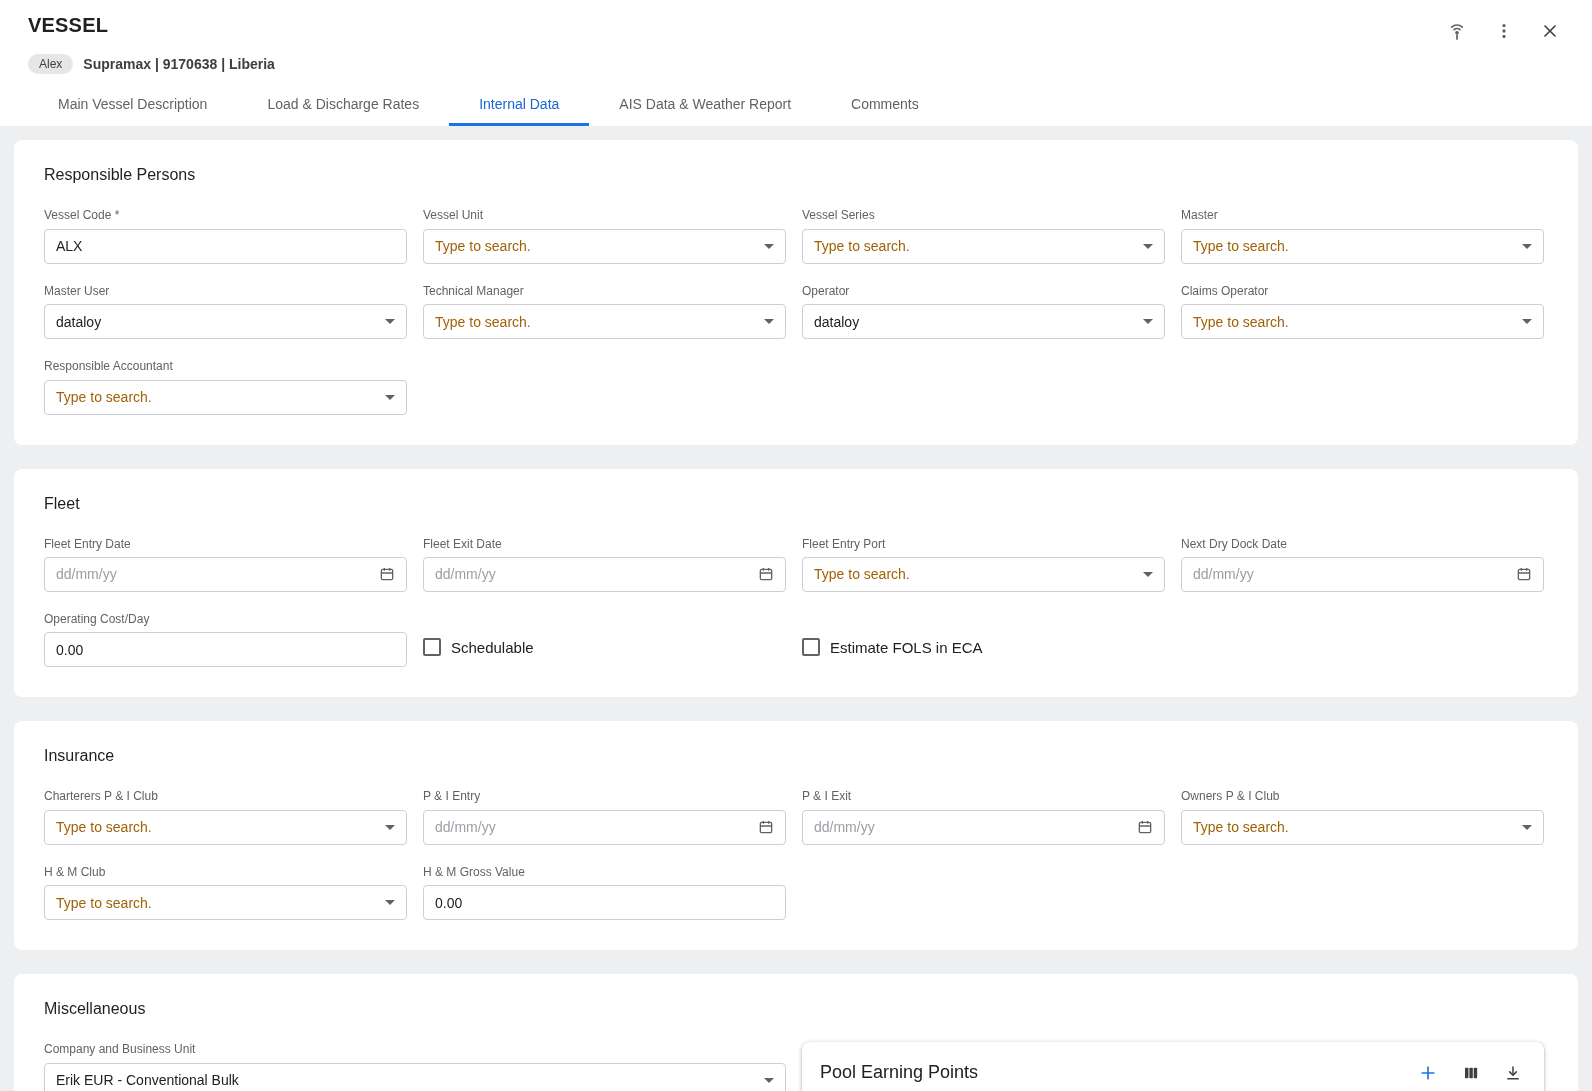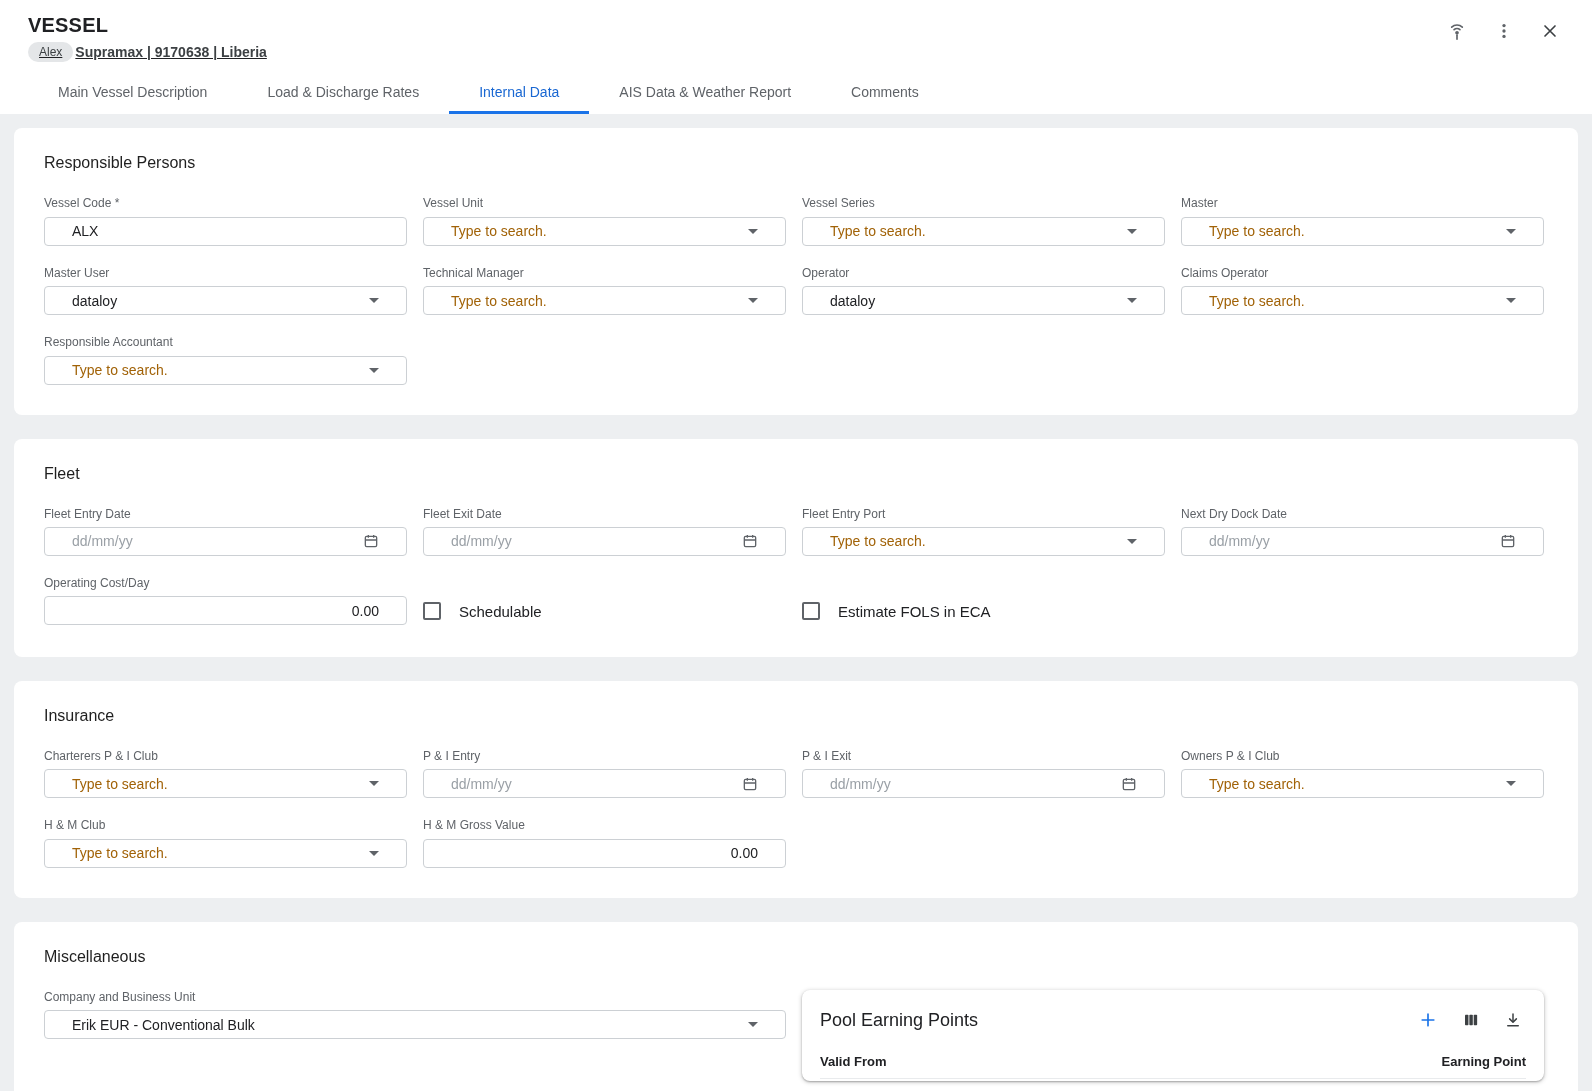--- a/index.html
+++ b/index.html
@@ -16,7 +16,7 @@
   .header { background:#fff; padding:14px 28px 0 28px; }
   .header-top { display:flex; justify-content:space-between; align-items:flex-start; }
   .page-title { font-size:20px; font-weight:600; color:#202124; letter-spacing:.2px; }
-  .subtitle-row { display:flex; align-items:center; gap:2px; margin-top:5px;text-decoration:underline; }
+  .subtitle-row { display:flex; align-items:center; gap:10px; margin-top:17px; }
   .badge {
     background:#e4e6e8; color:#3c4043; font-size:12px; font-weight:500;
     padding:3px 11px; border-radius:11px; line-height:1.2;

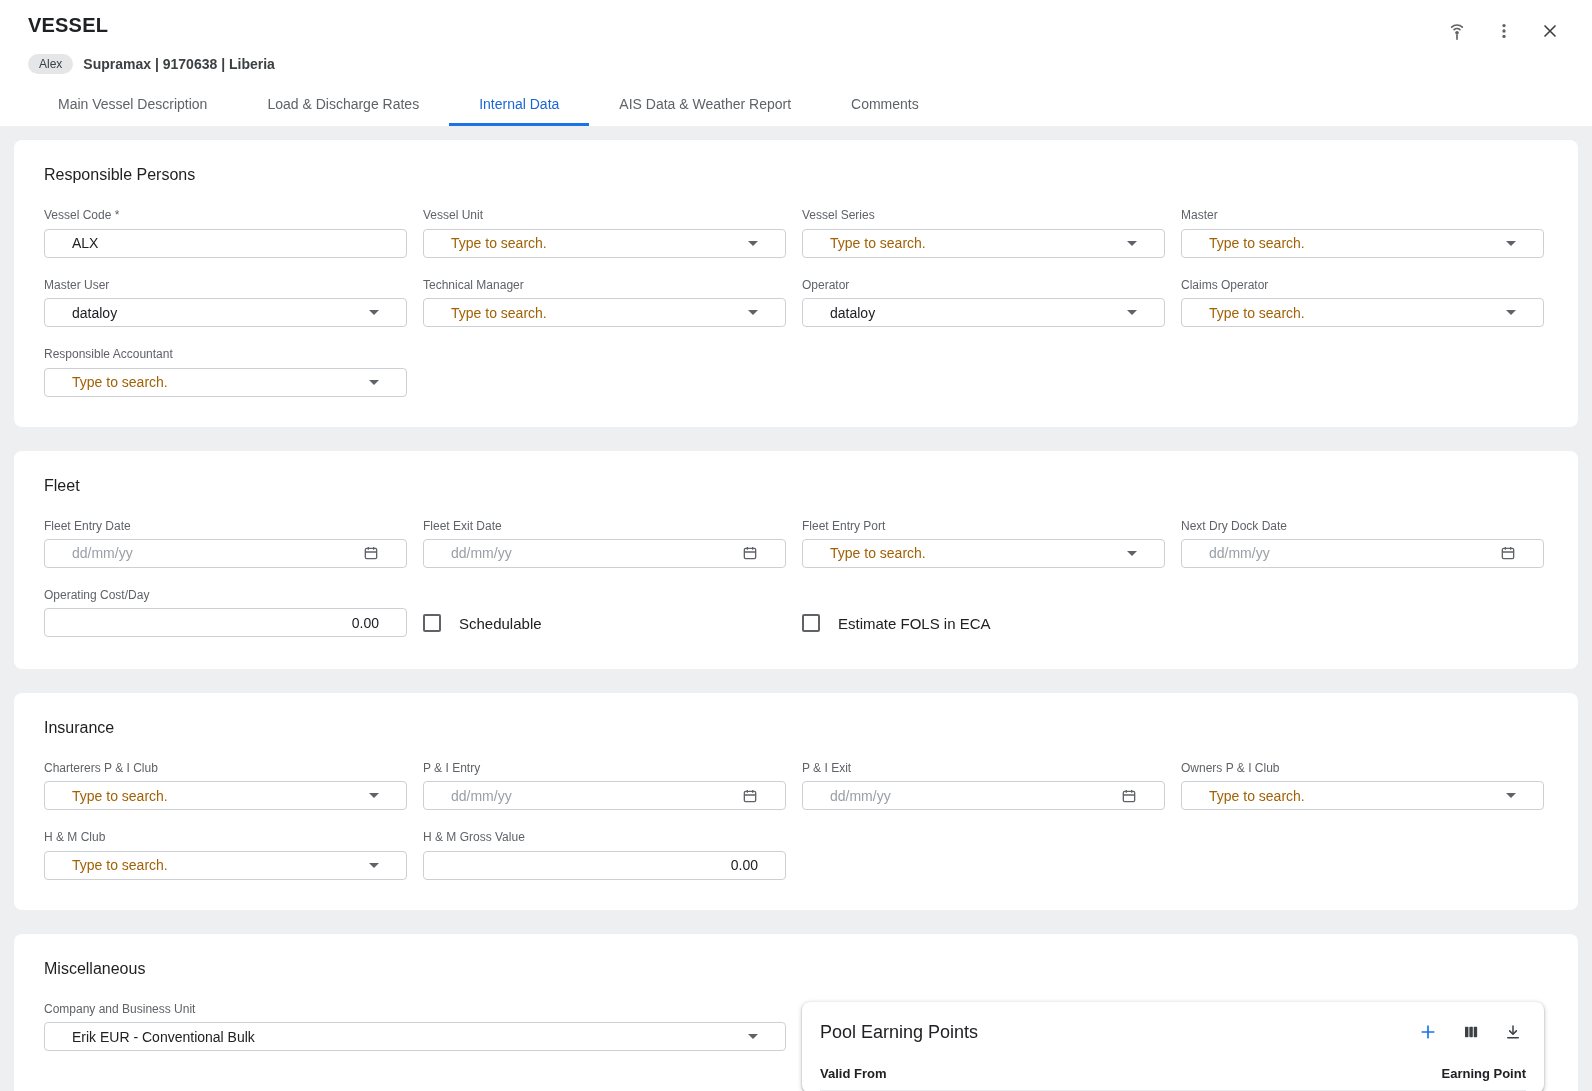--- a/index.html
+++ b/index.html
@@ -49,9 +49,9 @@
 
   .field-label { font-size:12px; color:#5f6368; margin-bottom:6px; line-height:1.2; }
   .control {
-    position:relative; height:29px; background:#fff;
+    position:relative; height:35px; background:#fff;
     border:1px solid #ccd0d4; border-radius:4px;
-    display:flex; align-items:center; padding:0 27px;
+    display:flex; align-items:center; padding:0 11px;
     font-size:14px; color:#202124; cursor:pointer;
   }
   .control input {

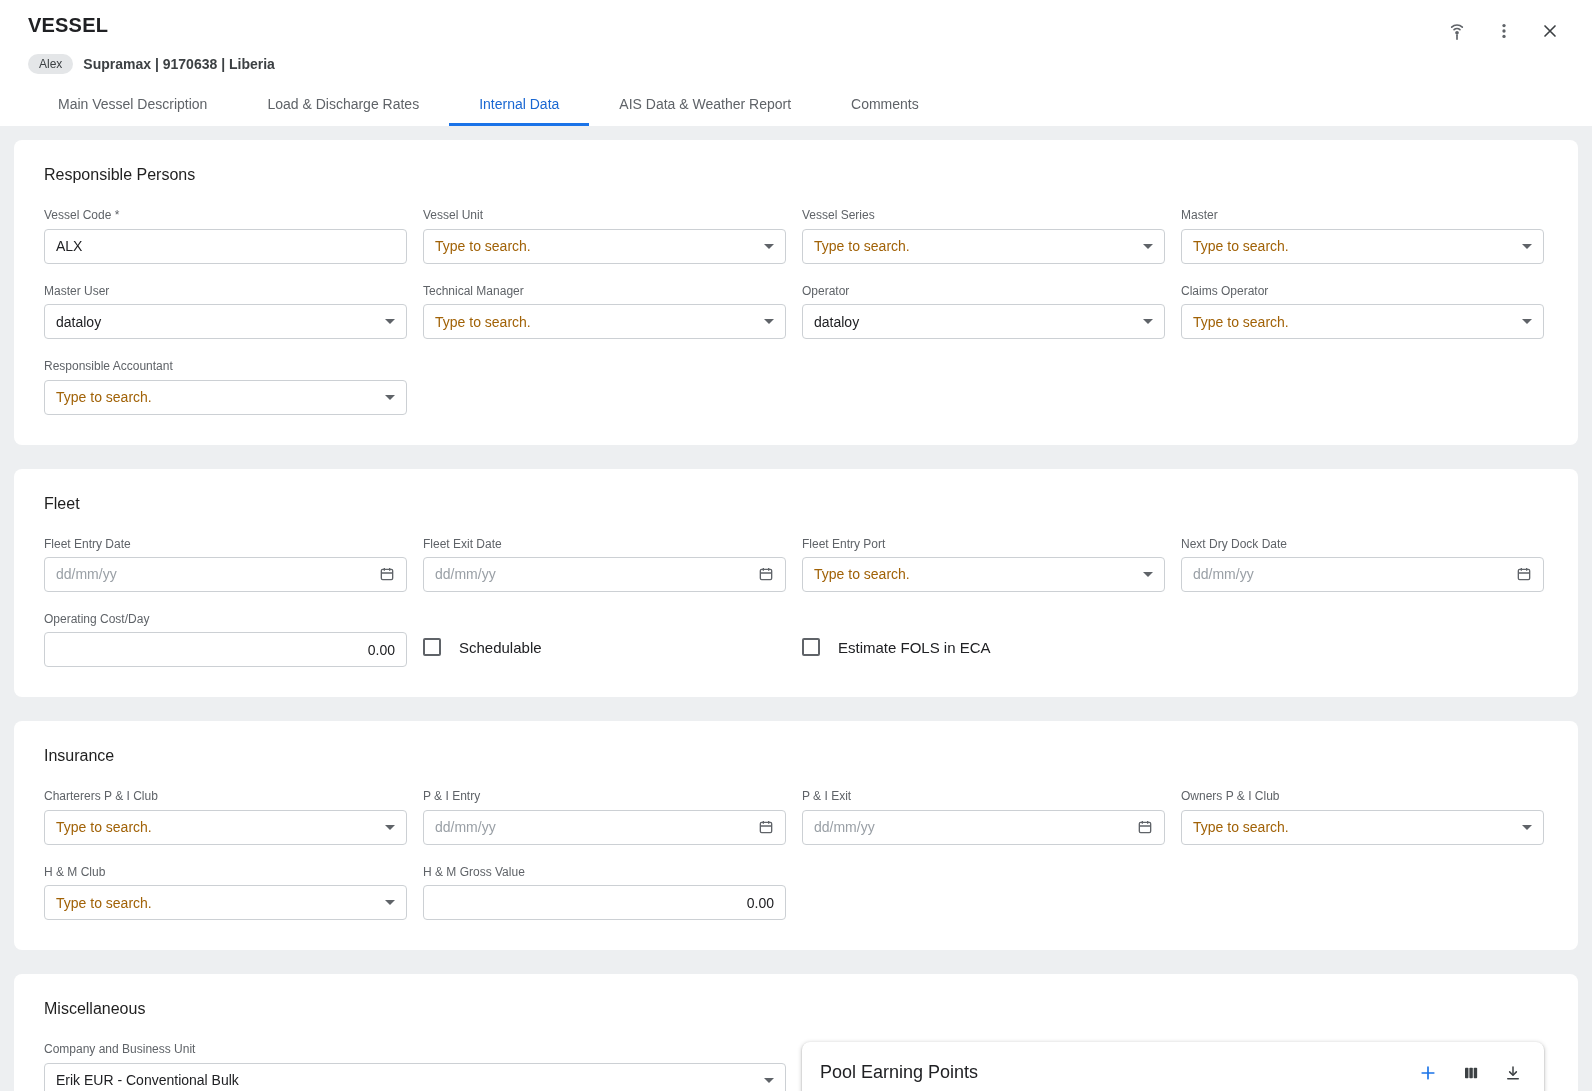--- a/index.html
+++ b/index.html
@@ -59,7 +59,7 @@
     padding:0; background:transparent;
   }
   .control input::placeholder { color:#9aa0a6; }
-  .control input.num { text-align:right; }
+  .control input.num { text-align:left; }
   .select .value { flex:1; white-space:nowrap; overflow:hidden; text-overflow:ellipsis; }
   .select .value.placeholder { color:#a16207; }
   .arrow {

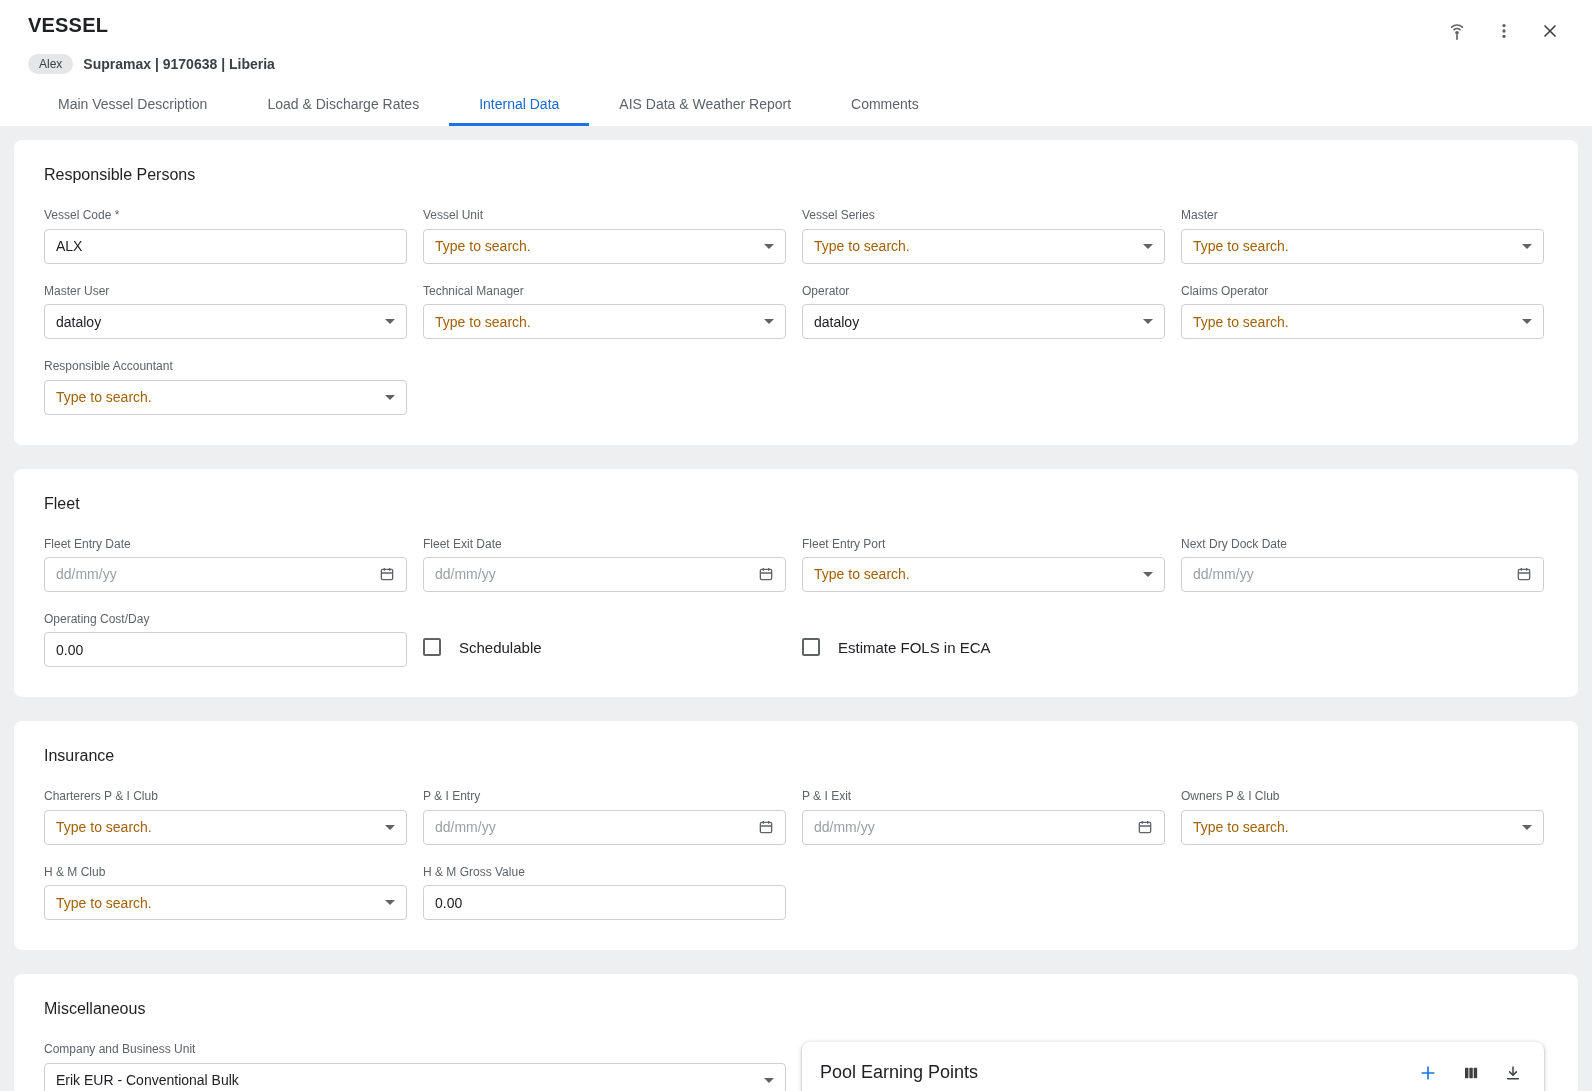--- a/index.html
+++ b/index.html
@@ -70,7 +70,7 @@
   .cal { margin-left:8px; flex:none; display:inline-flex; }
 
   
-  .checkbox-field { display:flex; align-items:center; gap:18px; margin-top:20px; height:31px; }
+  .checkbox-field { display:flex; align-items:center; gap:10px; margin-top:20px; height:31px; }
   .checkbox {
     width:18px; height:18px; border:2px solid #5f6368; border-radius:2px;
     background:#fff; cursor:pointer; flex:none;

